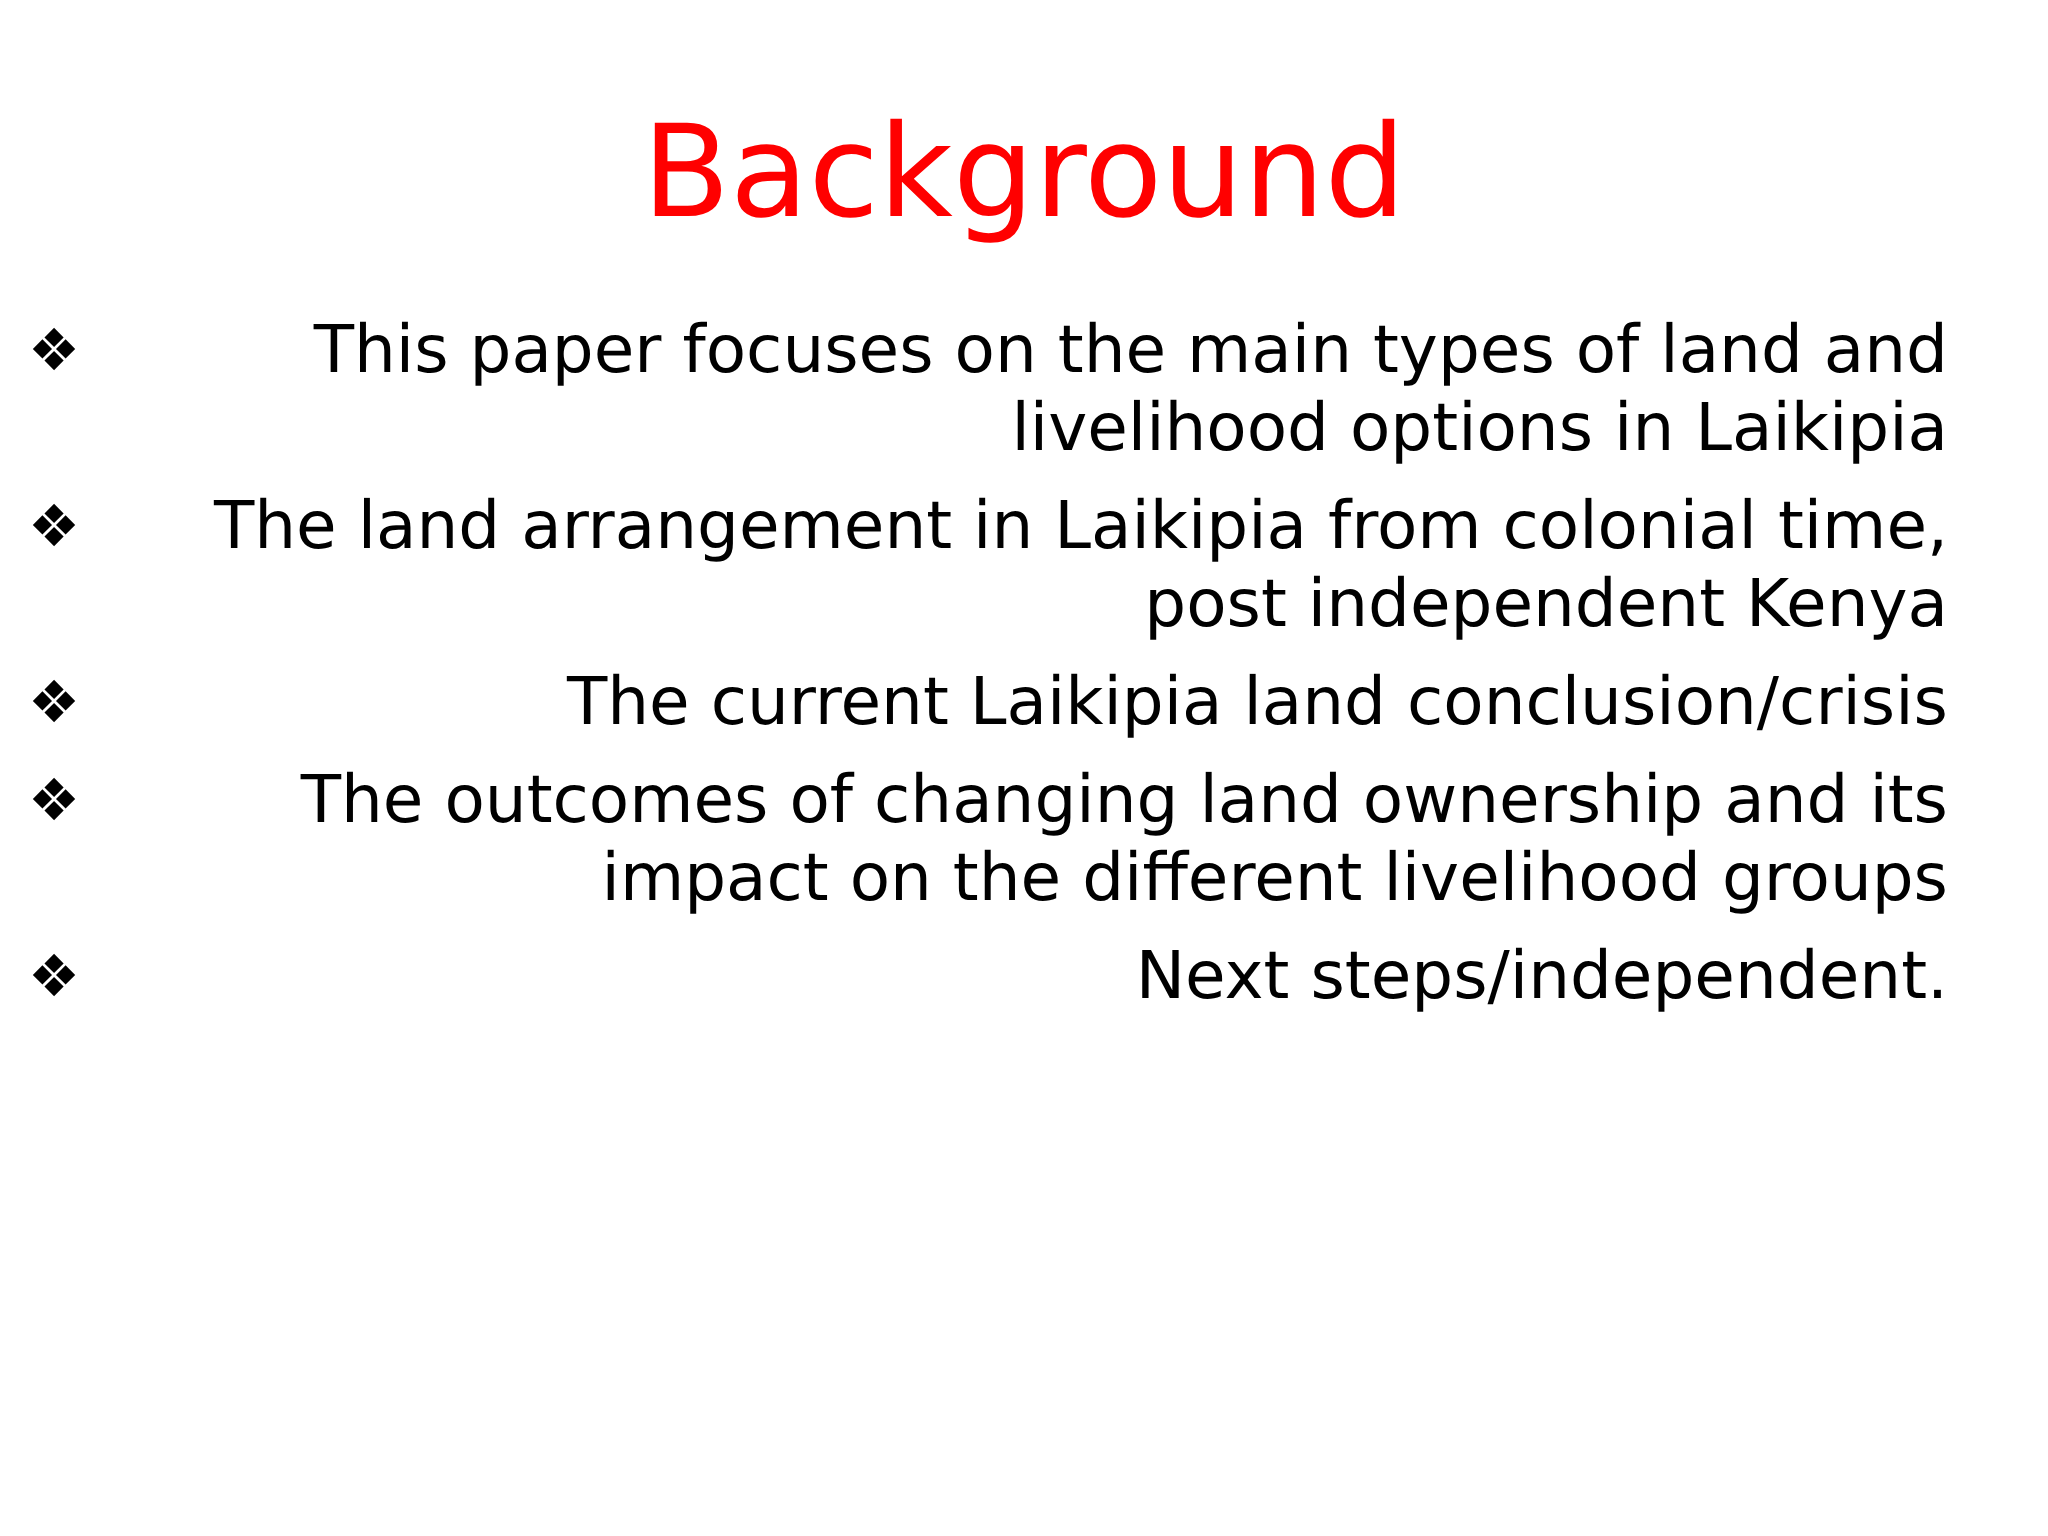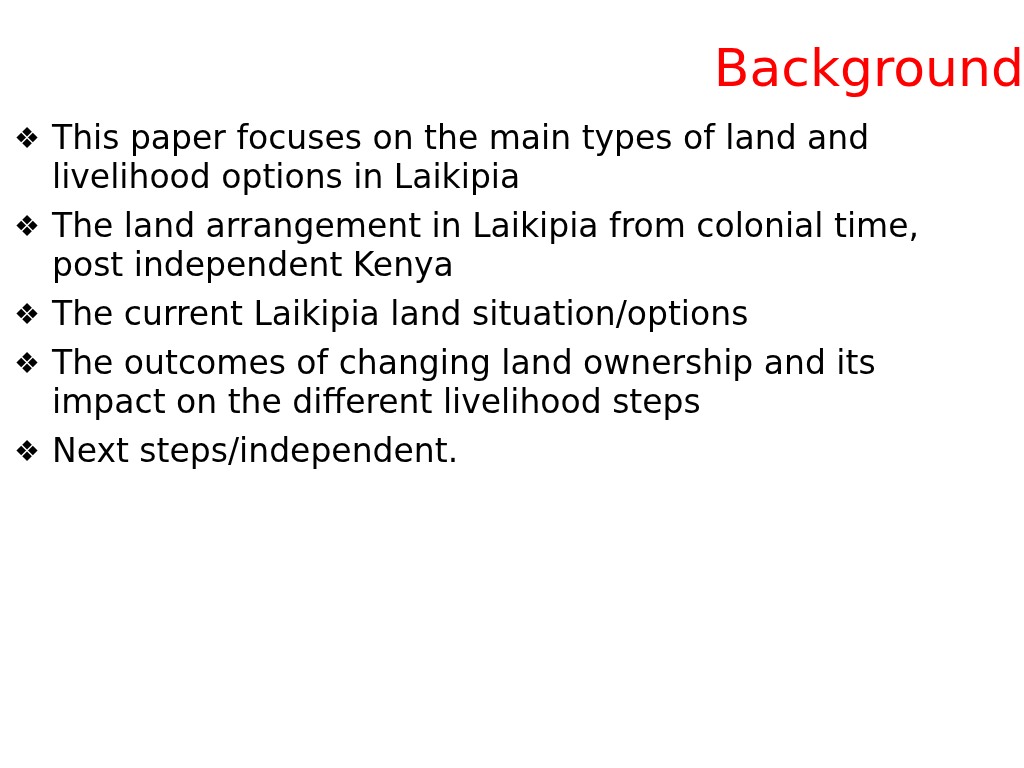--- a/index.html
+++ b/index.html
@@ -21,12 +21,12 @@
     box-sizing: border-box;
   }
   .slide-title {
-    text-align: right;
+    text-align: center;
     color: #FF0000;
-    font-size: 52px;
+    font-size: 64px;
     font-weight: normal;
     line-height: 1.1;
-    margin: 0;
+    margin: 12px;
     padding-top: 40px;
     letter-spacing: 0px;
   }

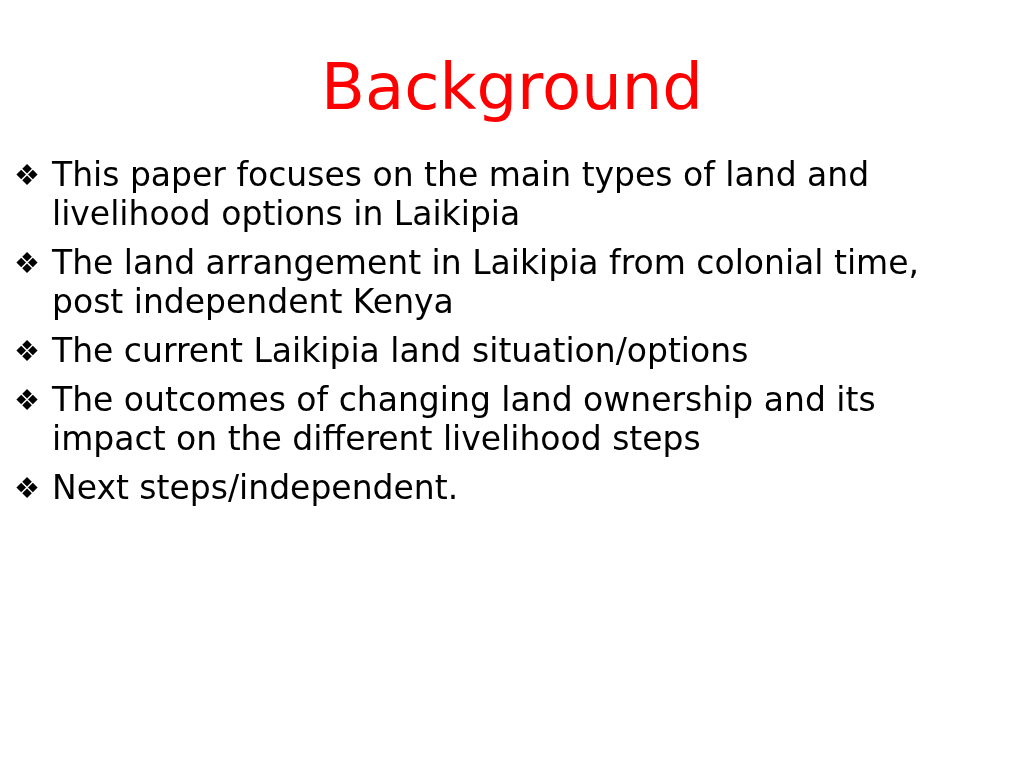--- a/index.html
+++ b/index.html
@@ -54,6 +54,7 @@
   .bullet-text {
     flex: 1 1 auto;
     padding-right: 10px;
+    text-align: right;
   }
 </style>
 </head>

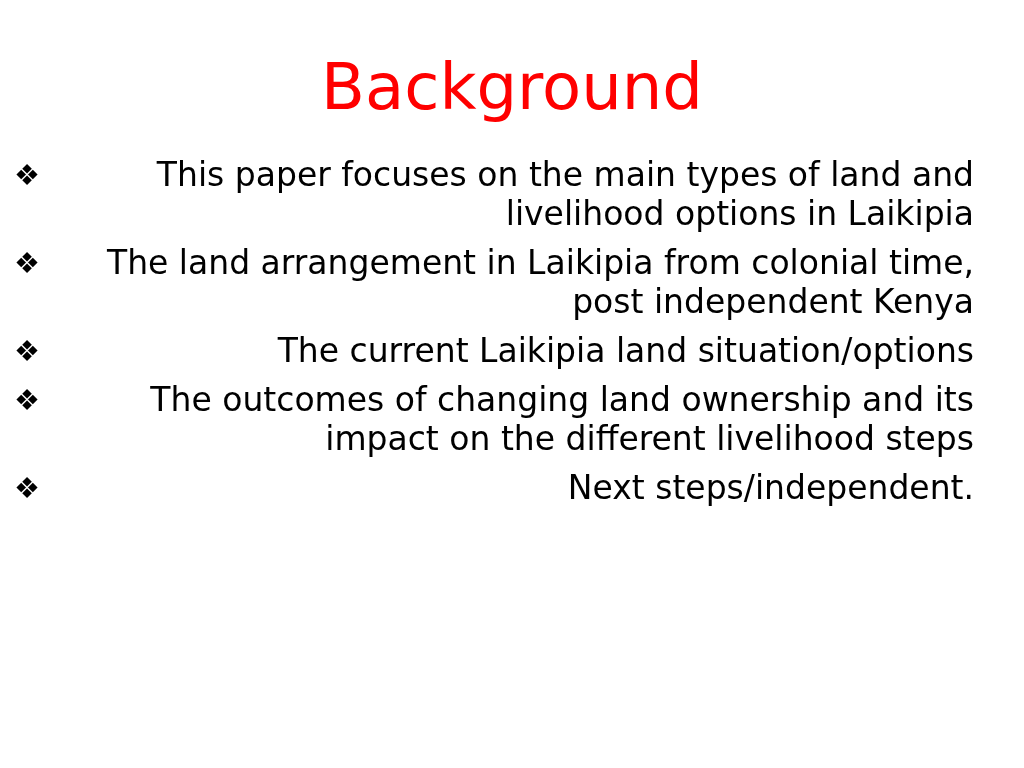--- a/index.html
+++ b/index.html
@@ -78,7 +78,7 @@
 
     <li class="bullet-item">
       <span class="bullet-marker">❖</span>
-      <span class="bullet-text">The current Laikipia land situation/options</span>
+      <span class="bullet-text">The current Laikipia land conclusion/crisis</span>
     </li>
 
     <li class="bullet-item">

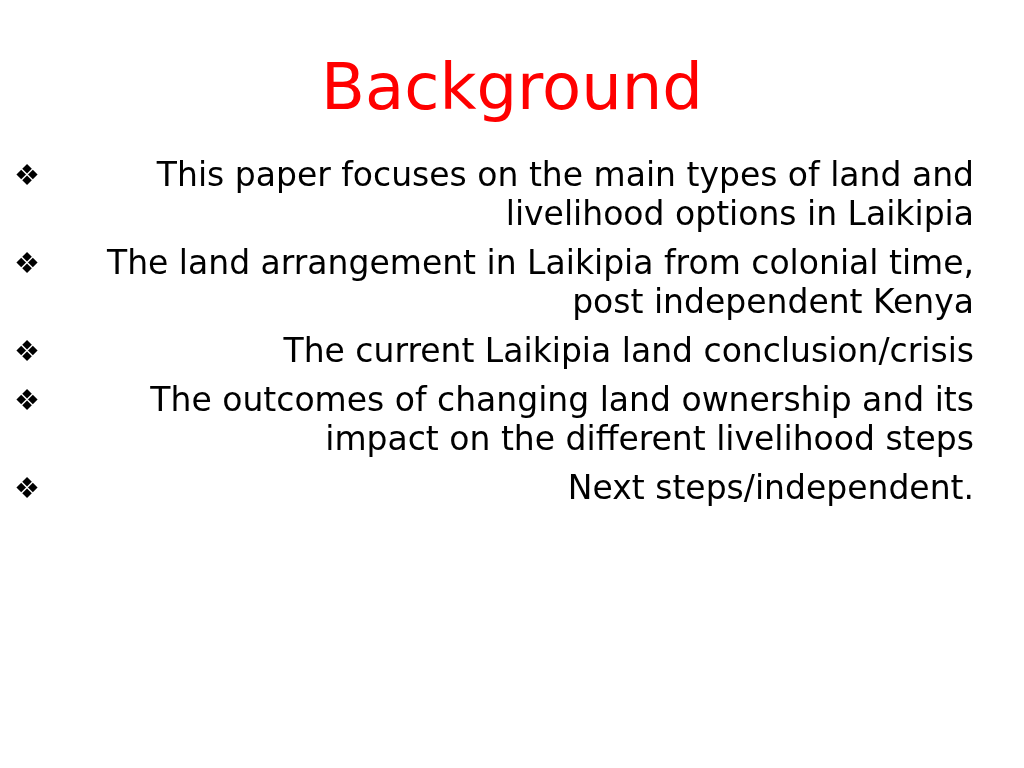--- a/index.html
+++ b/index.html
@@ -83,7 +83,7 @@
 
     <li class="bullet-item">
       <span class="bullet-marker">❖</span>
-      <span class="bullet-text">The outcomes of changing land ownership and its impact on the different livelihood steps</span>
+      <span class="bullet-text">The outcomes of changing land ownership and its impact on the different livelihood groups</span>
     </li>
 
     <li class="bullet-item">

